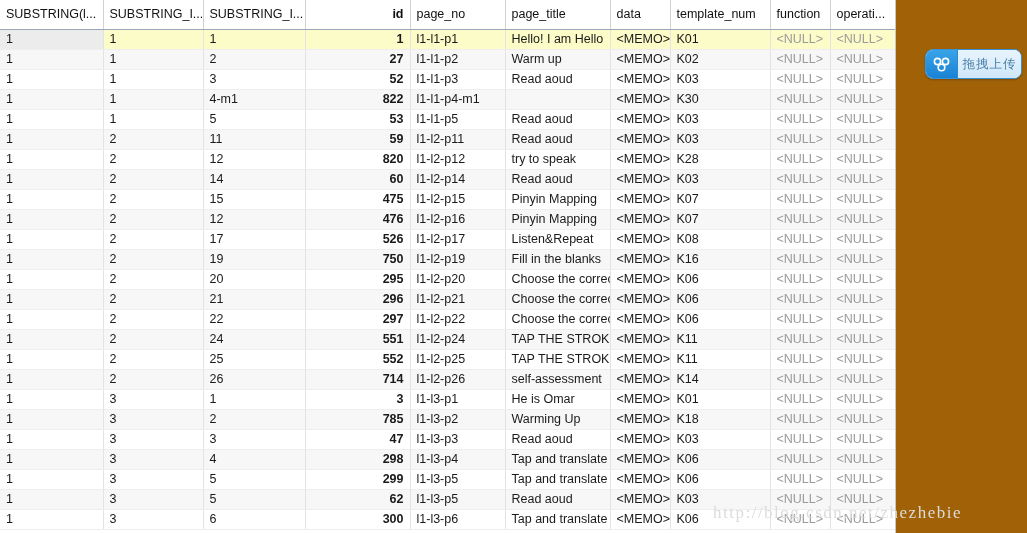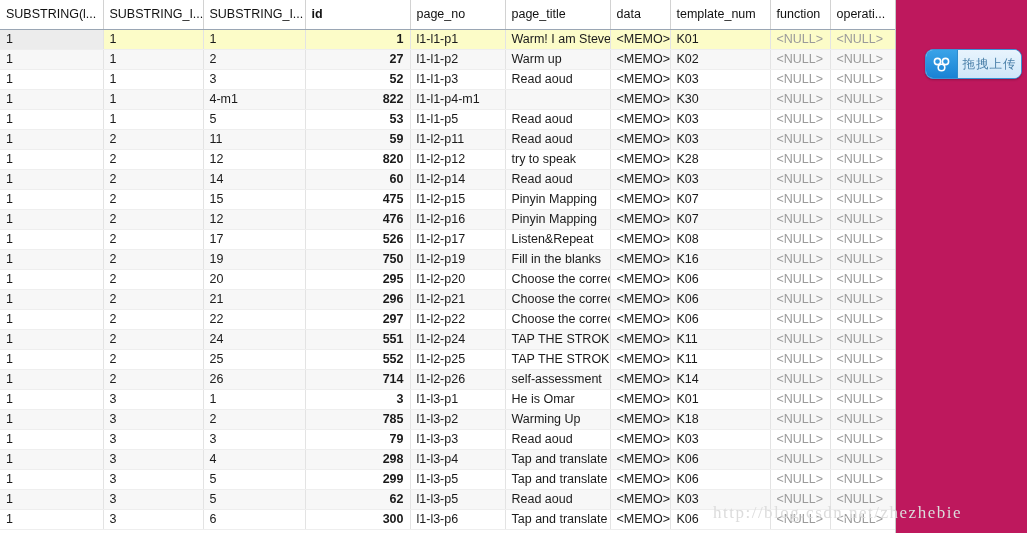--- a/index.html
+++ b/index.html
@@ -20,7 +20,7 @@
     position: relative;
     width: 1027px;
     height: 533px;
-    background: #be185d;
+    background: #a16207;
   }
 
   

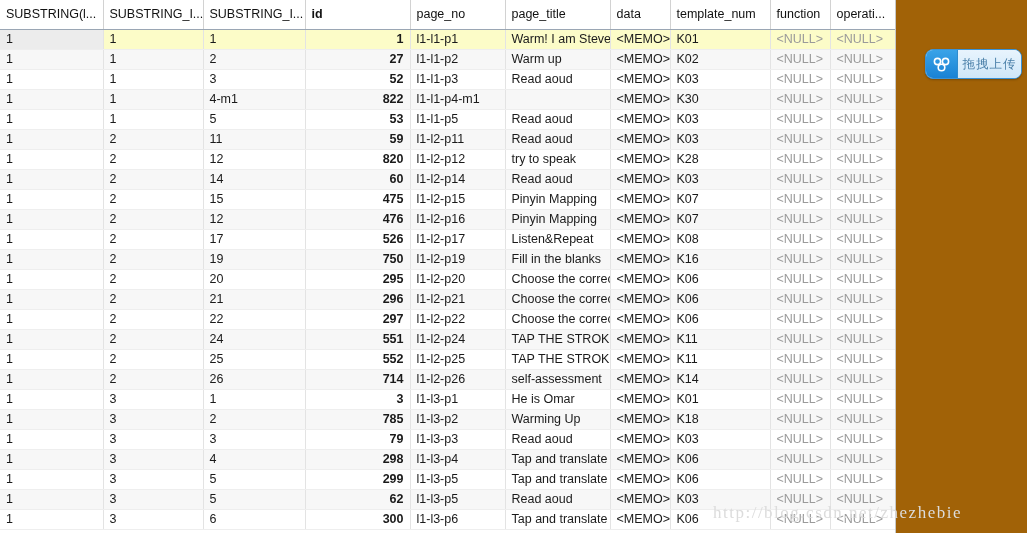--- a/index.html
+++ b/index.html
@@ -73,6 +73,7 @@
   }
   table.grid thead th.hdr-bold {
     font-weight: bold;
+    text-align: right;
   }
   table.grid thead th:last-child {
     border-right: none;

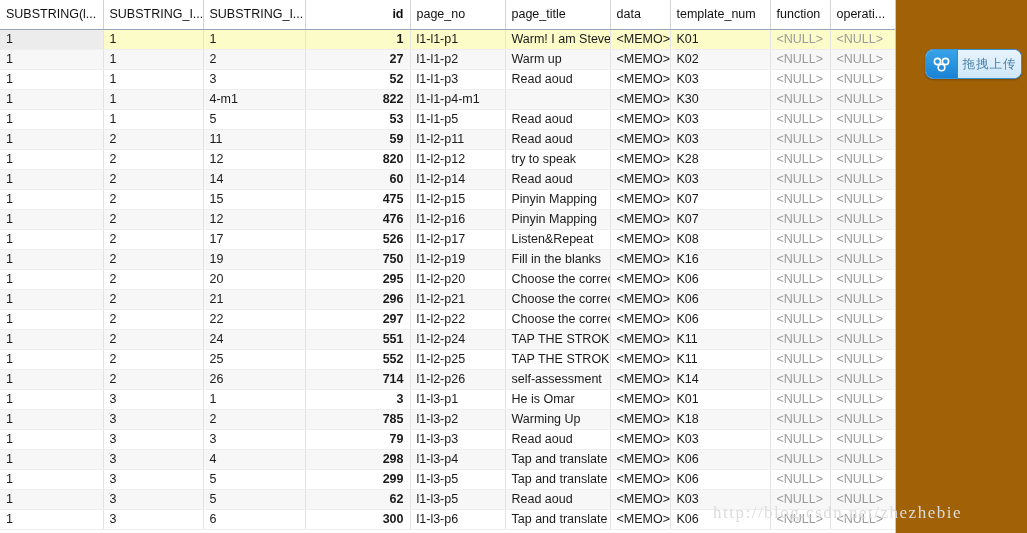--- a/index.html
+++ b/index.html
@@ -210,7 +210,7 @@
             <td>1</td>
             <td class="num-id">1</td>
             <td>l1-l1-p1</td>
-            <td>Warm! I am Steve</td>
+            <td>Hello! I am Hello</td>
             <td class="memo-cell">&lt;MEMO&gt;</td>
             <td>K01</td>
             <td class="null-cell">&lt;NULL&gt;</td>

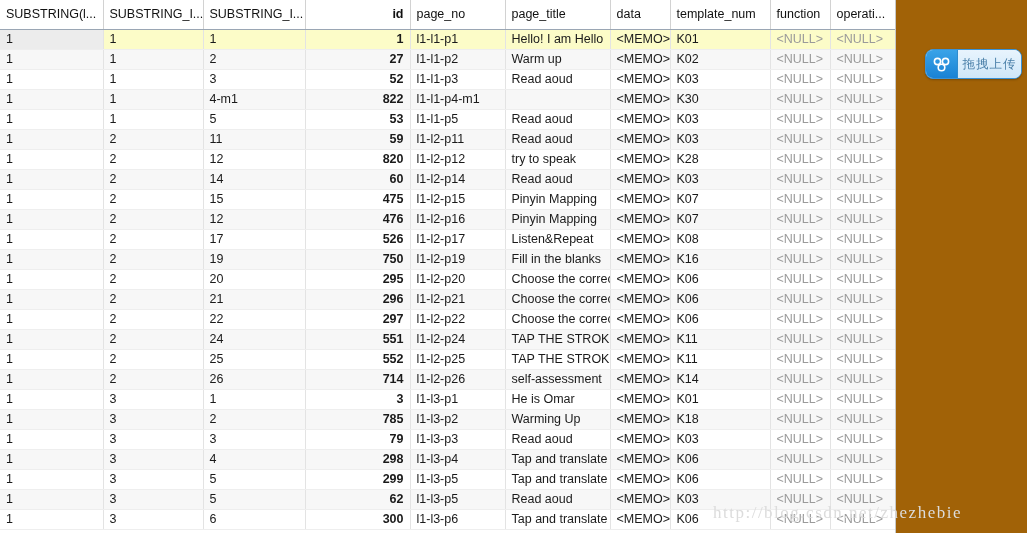--- a/index.html
+++ b/index.html
@@ -448,7 +448,7 @@
             <td>1</td>
             <td>3</td>
             <td>3</td>
-            <td class="num-id">79</td>
+            <td class="num-id">47</td>
             <td>l1-l3-p3</td>
             <td>Read aoud</td>
             <td class="memo-cell">&lt;MEMO&gt;</td>

